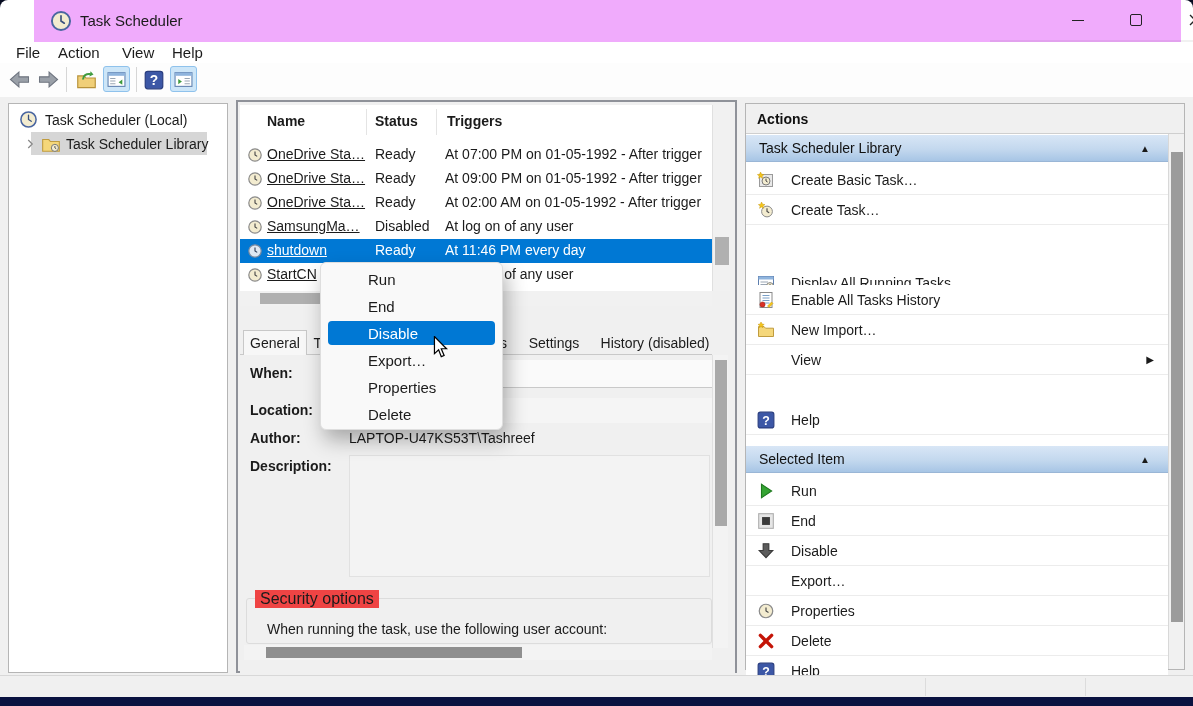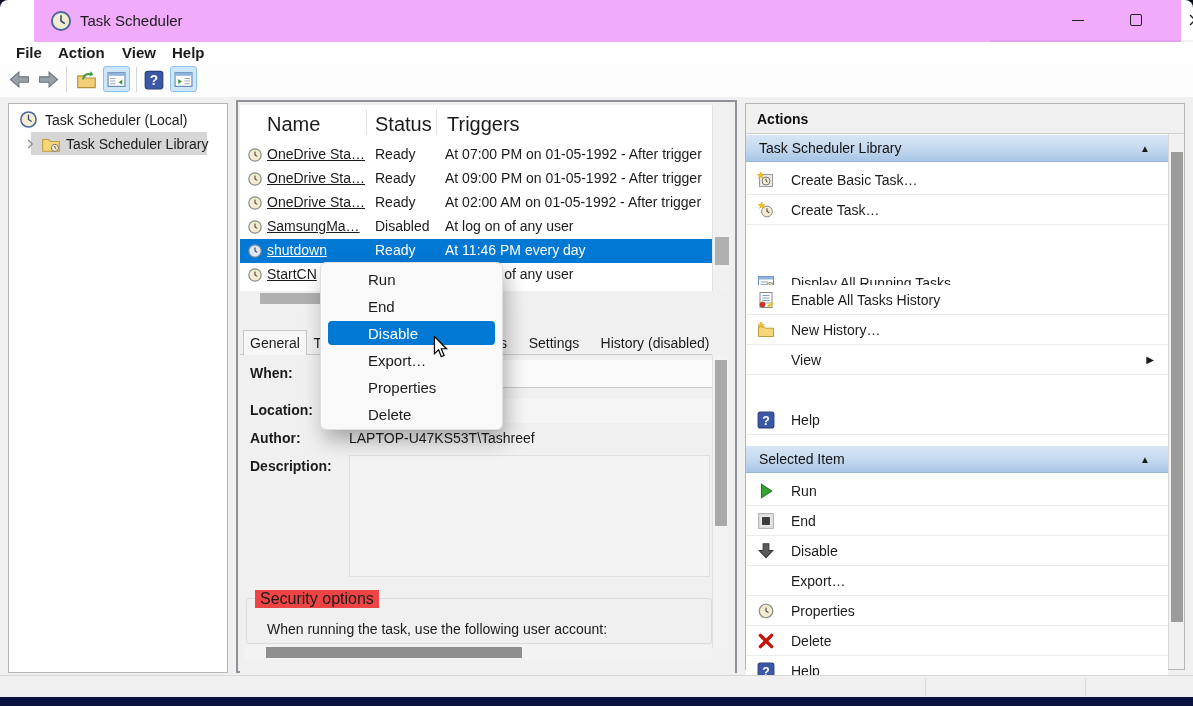--- a/index.html
+++ b/index.html
@@ -16,7 +16,7 @@
   #max-glyph { width:12px; height:12px; border:1.4px solid #222; border-radius:2px; }
   #tb-shadow { left:990px; top:40px; width:203px; height:17px; background:rgba(0,0,0,0.055); }
   
-  #menubar { left:0; top:42px; width:1193px; height:21px; background:#fff;font-weight:bold; }
+  #menubar { left:0; top:42px; width:1193px; height:21px; background:#fff; }
   .menu-item { position:absolute; top:2px; font-size:15px; color:#1b1b1b; }
   
   #toolbar { left:0; top:63px; width:1193px; height:34px; background:#fdfdfd; }

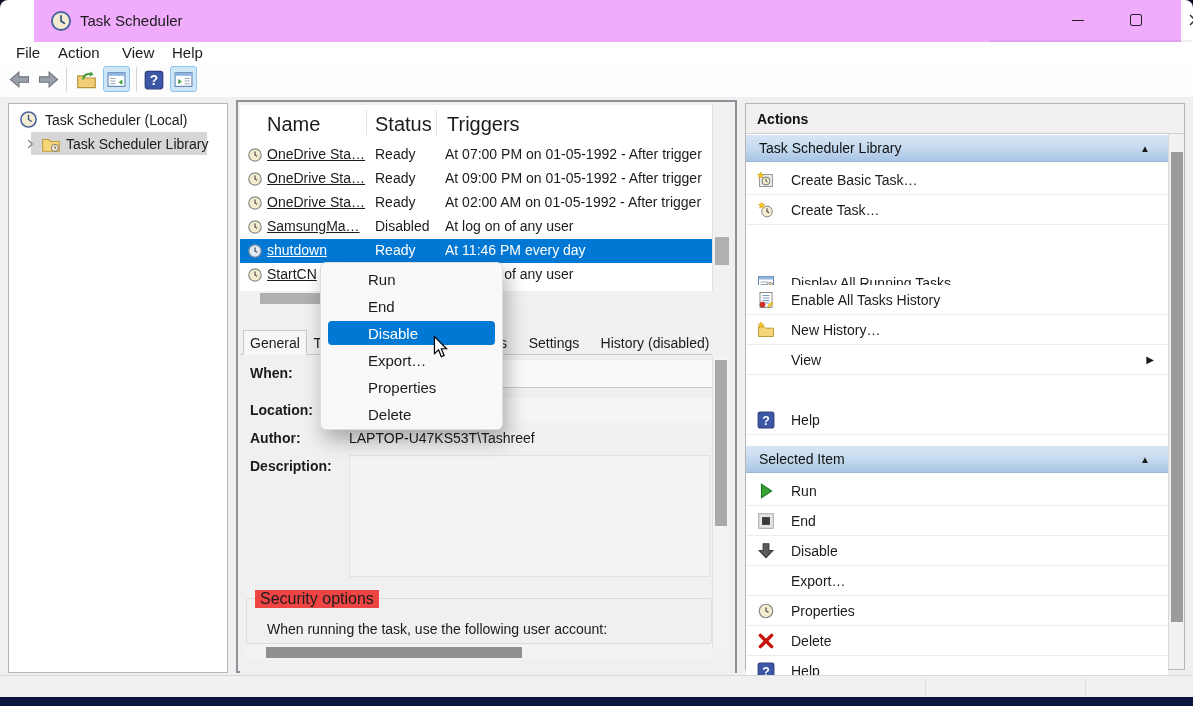--- a/index.html
+++ b/index.html
@@ -32,7 +32,7 @@
   
   #middle { left:236px; top:3px; width:501px; height:573px; border:2px solid #8f9299; background:#f0f0f0; }
   #list { left:2px; top:3px; width:472px; height:186px; background:#fff; overflow:hidden; }
-  .lhdr { position:absolute; top:8px; font-size:20px; color:#1b1b1b; }
+  .lhdr { position:absolute; top:8px; font-size:14px; color:#1b1b1b;font-weight:bold; }
   .hdr-div { position:absolute; top:4px; width:1px; height:26px; background:#e4e4e4; }
   .lrow { position:absolute; left:0; width:472px; height:24px; font-size:14px; color:#1b1b1b; }
   .lrow .c-icon { position:absolute; left:7px; top:4px; }

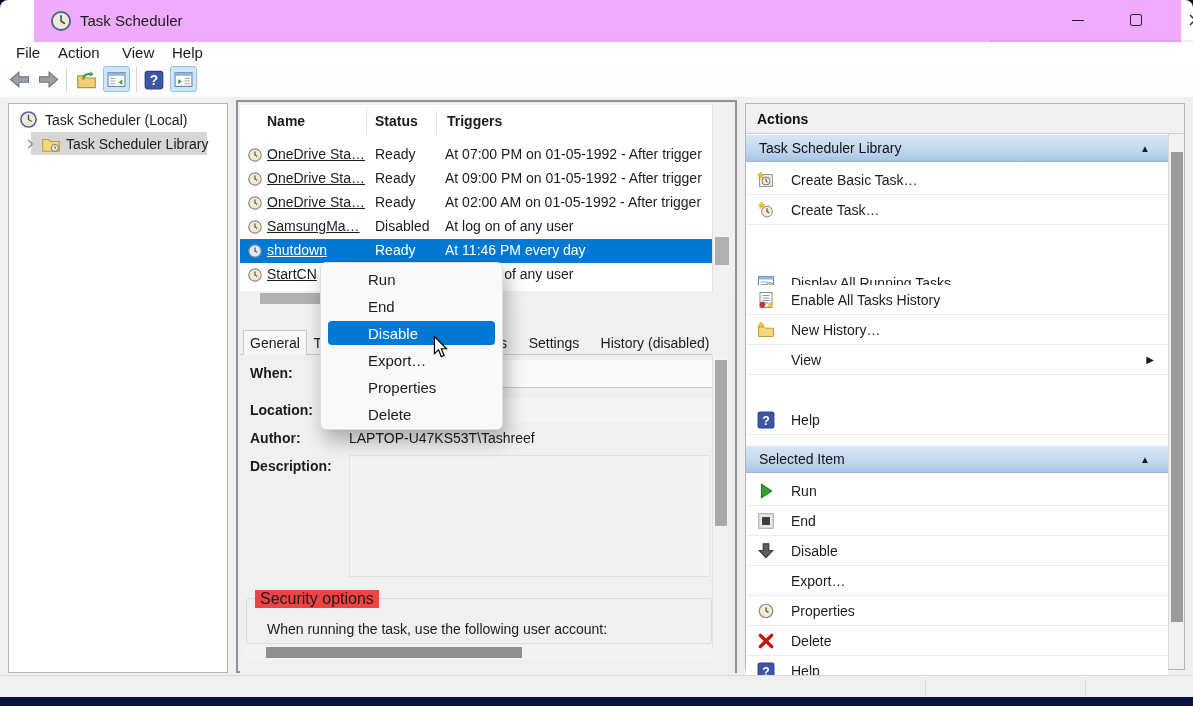--- a/index.html
+++ b/index.html
@@ -346,7 +346,7 @@
           <path d="M1.5 5.5 H7 L8.5 7.2 H16.5 V15.5 H1.5 Z" fill="#f5d77a" stroke="#c09c3f"></path>
           <path d="M4 1 L5 3 L7.2 3.4 L5.4 4.7 L6 6.8 L4 5.6 L2.2 6.8 L2.7 4.7 L1 3.4 L3.1 3 Z" fill="#f5c518" stroke="#c89a10" stroke-width="0.5"></path>
         </svg>
-        <span class="act-label">New History…</span>
+        <span class="act-label">New Import…</span>
       </div>
       <div class="act-item" style="top:241px">
         <span class="act-label">View</span>

